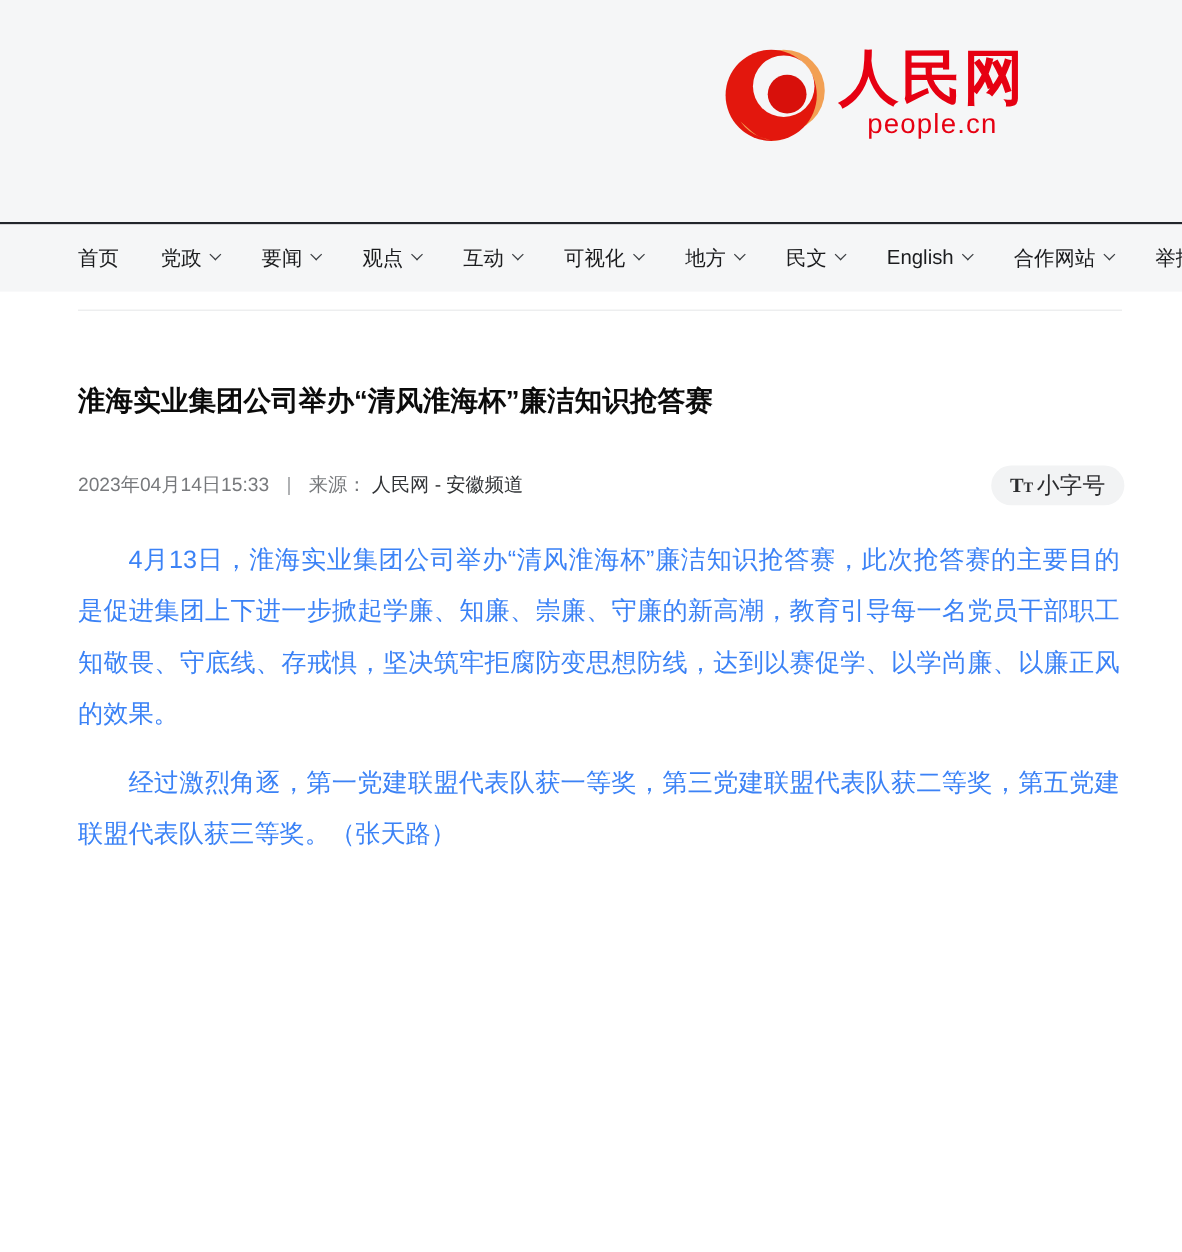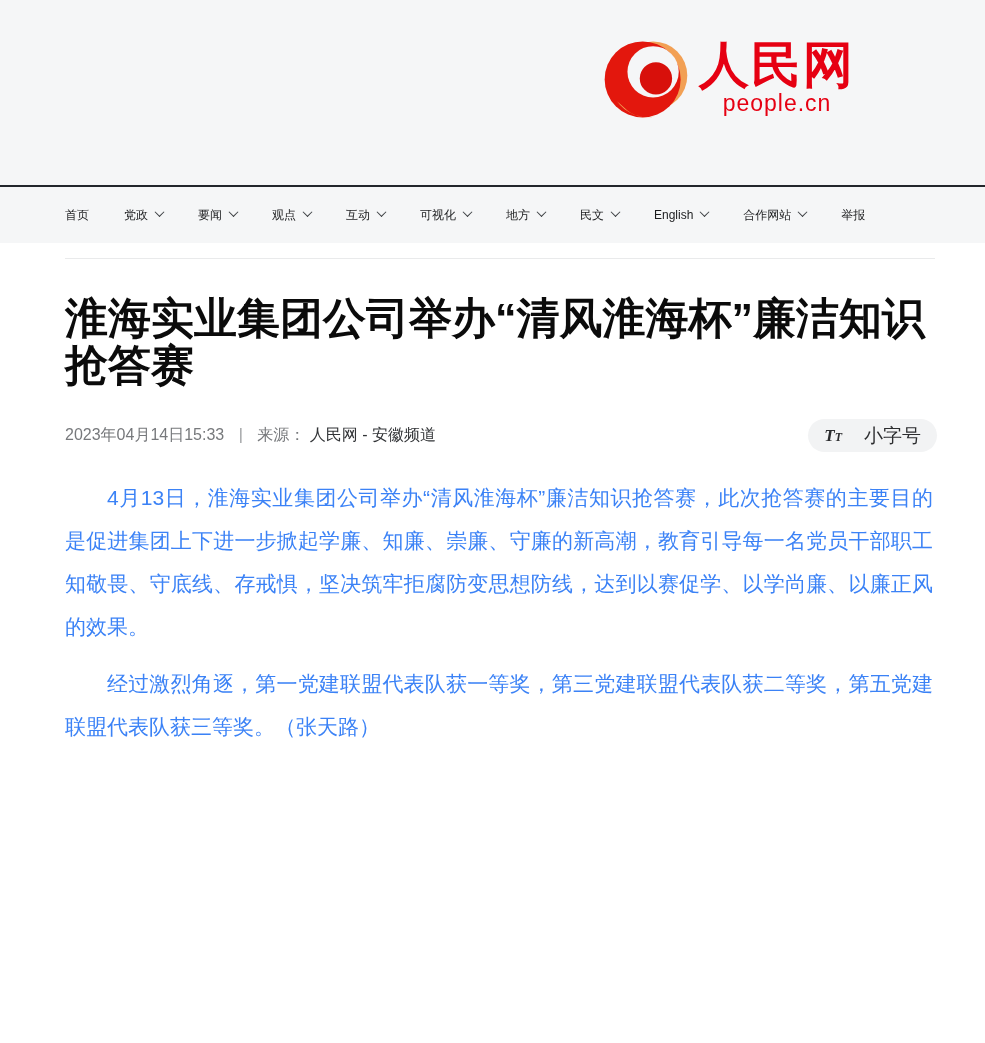--- a/index.html
+++ b/index.html
@@ -18,7 +18,7 @@
 
   .navbar { width:100%; height:56px; background:#f5f6f7; display:flex; align-items:center;
             padding-left:65px; gap:35px; overflow:hidden; white-space:nowrap; }
-  .nav-item { display:inline-flex; align-items:center; font-size:12px; color:#1b1c1e;
+  .nav-item { display:inline-flex; align-items:center; font-size:17px; color:#1b1c1e;
               cursor:pointer; flex:0 0 auto; }
   .chev { width:7px; height:7px; border-right:1.6px solid #3c3f43; border-bottom:1.6px solid #3c3f43;
           transform:rotate(45deg) translate(-1px,-1px); margin-left:8px; margin-top:-4px; }

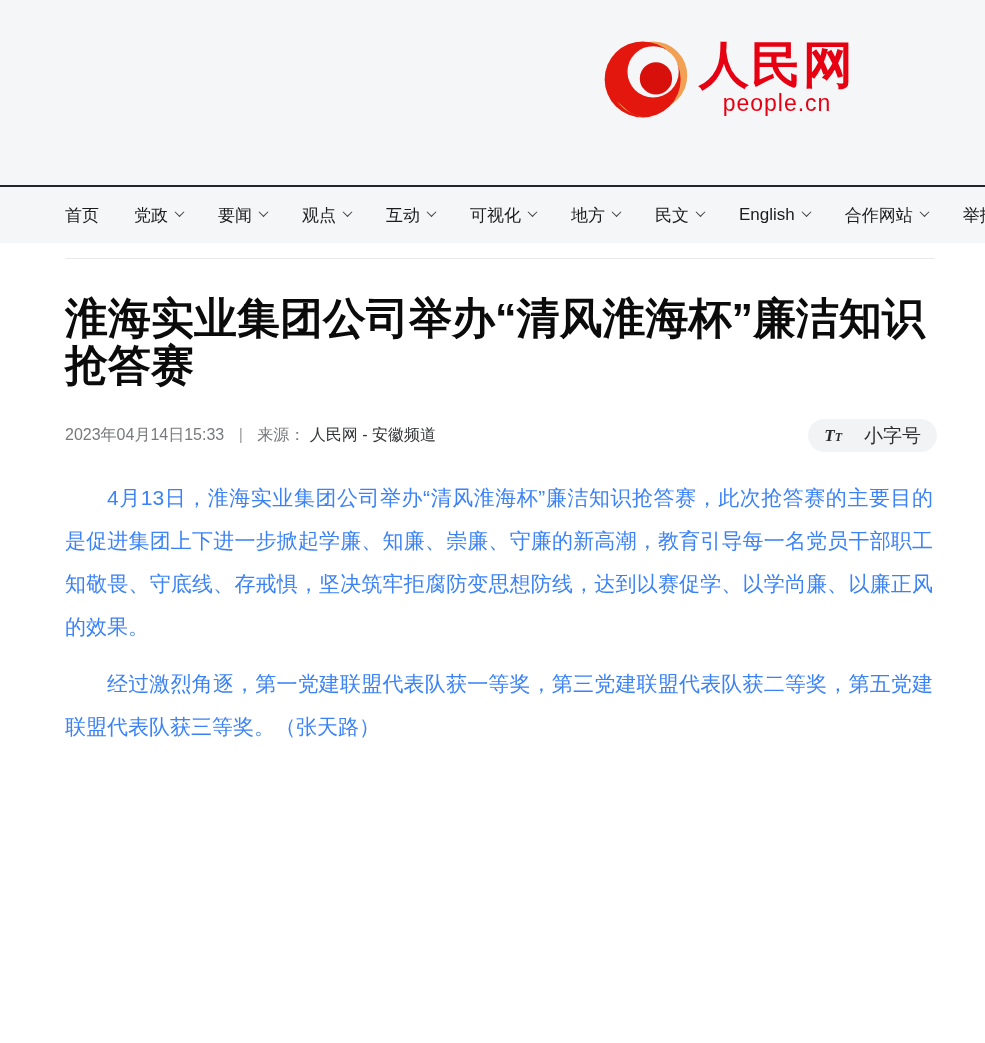--- a/index.html
+++ b/index.html
@@ -32,7 +32,7 @@
 
   .crumb-rule { margin-top:15px; border-bottom:1px solid #e9eaeb; }
 
-  .article-title { margin-top:36px; width:872px; font-size:43px; font-weight:700;
+  .article-title { margin-top:52px; width:872px; font-size:23px; font-weight:700;
                    color:#0b0b0b; line-height:47px; }
 
   .meta-row { margin-top:30px; width:872px; display:flex; justify-content:space-between; align-items:center; }

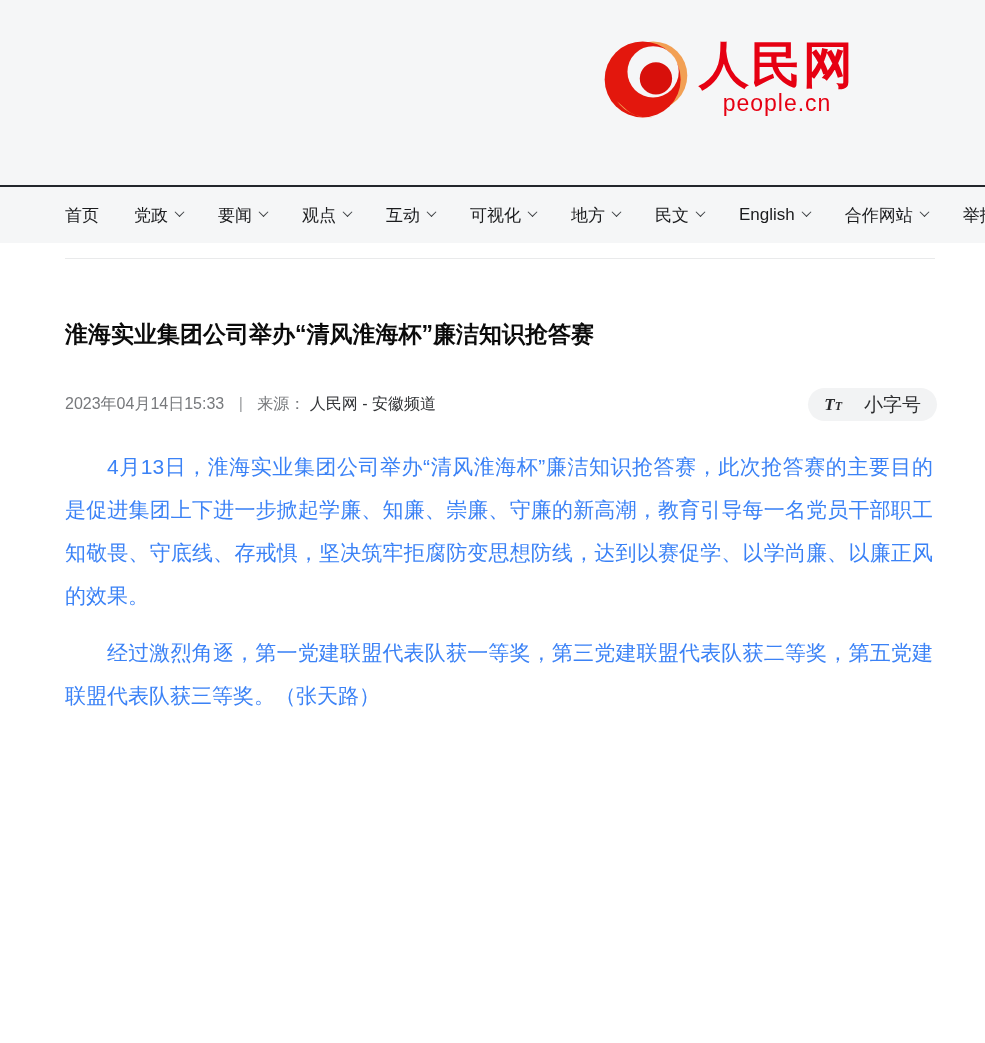--- a/index.html
+++ b/index.html
@@ -41,7 +41,7 @@
   .meta-source { color:#313336; cursor:pointer;text-align:center; }
   .fontsize-btn { display:inline-flex; align-items:center; background:#f2f3f4; border-radius:17px;
                   height:33px; padding:0 16px; cursor:pointer; color:#2c2d2f; }
-  .tt-icon { font-family:"Liberation Serif", serif; font-weight:700; margin-right:22px;font-style:italic; }
+  .tt-icon { font-family:"Liberation Serif", serif; font-weight:700; margin-right:3px; }
   .tt-big { font-size:17px; } .tt-small { font-size:12px; }
   .fontsize-label { font-size:19px; }
 

